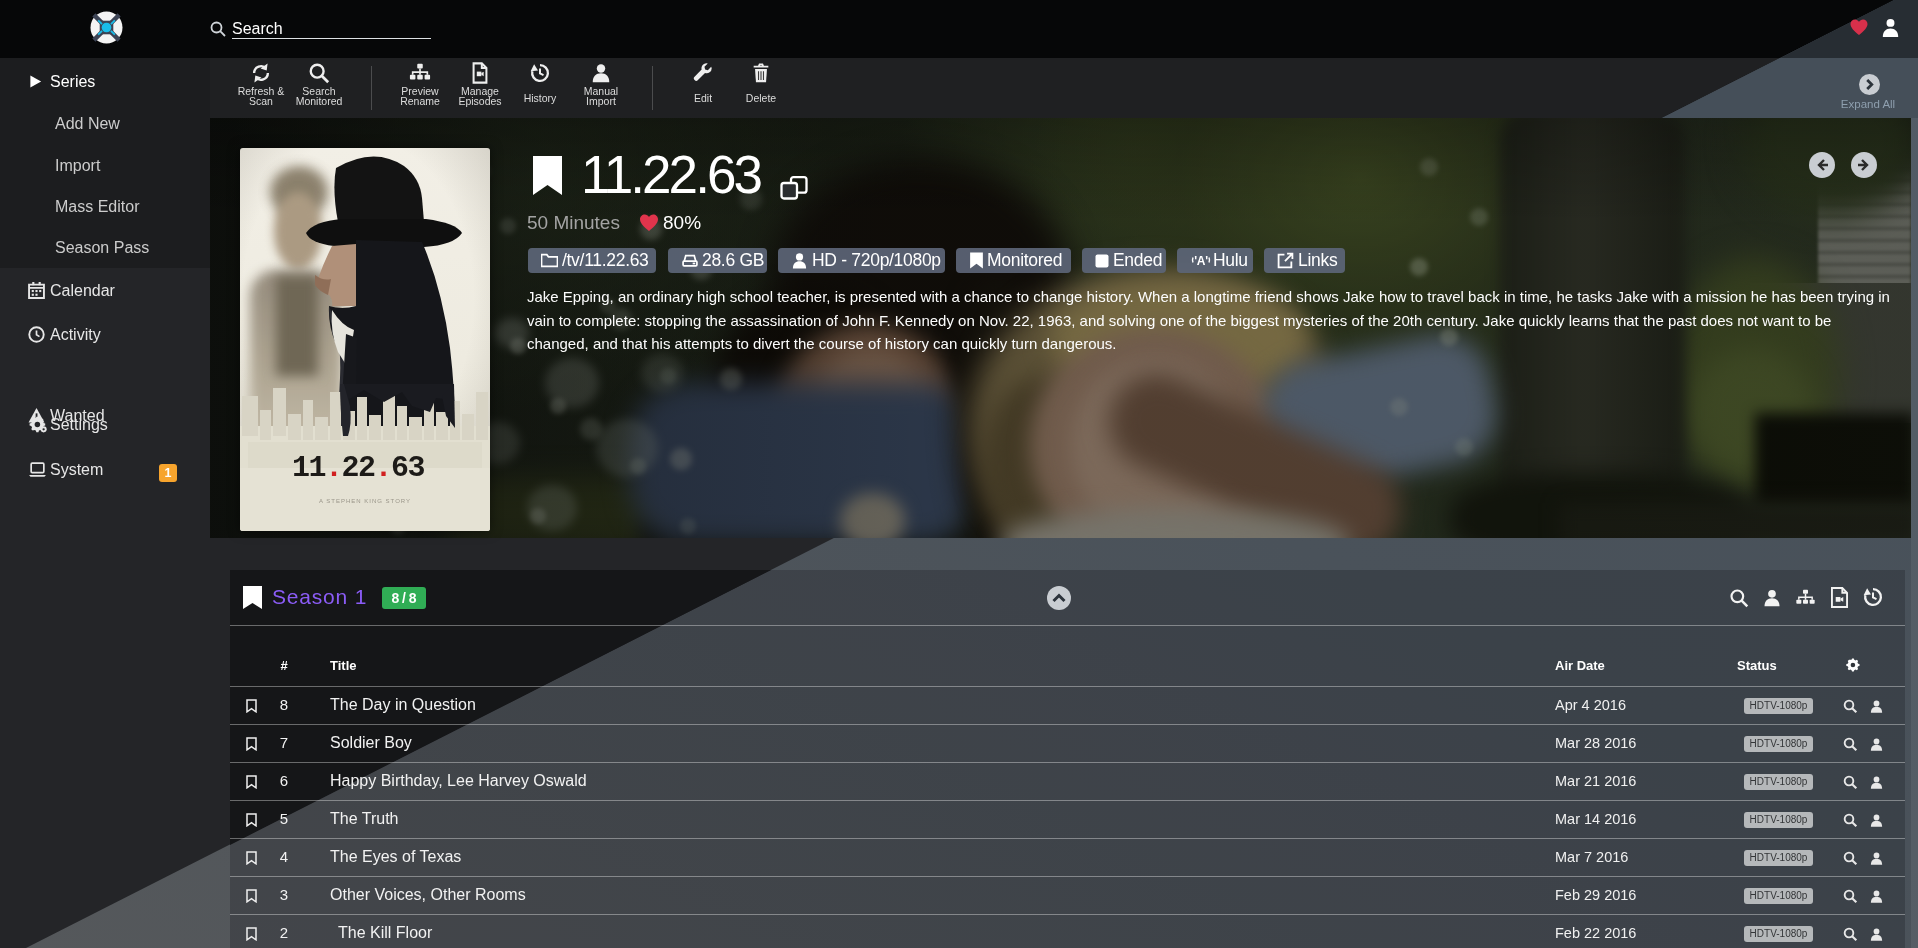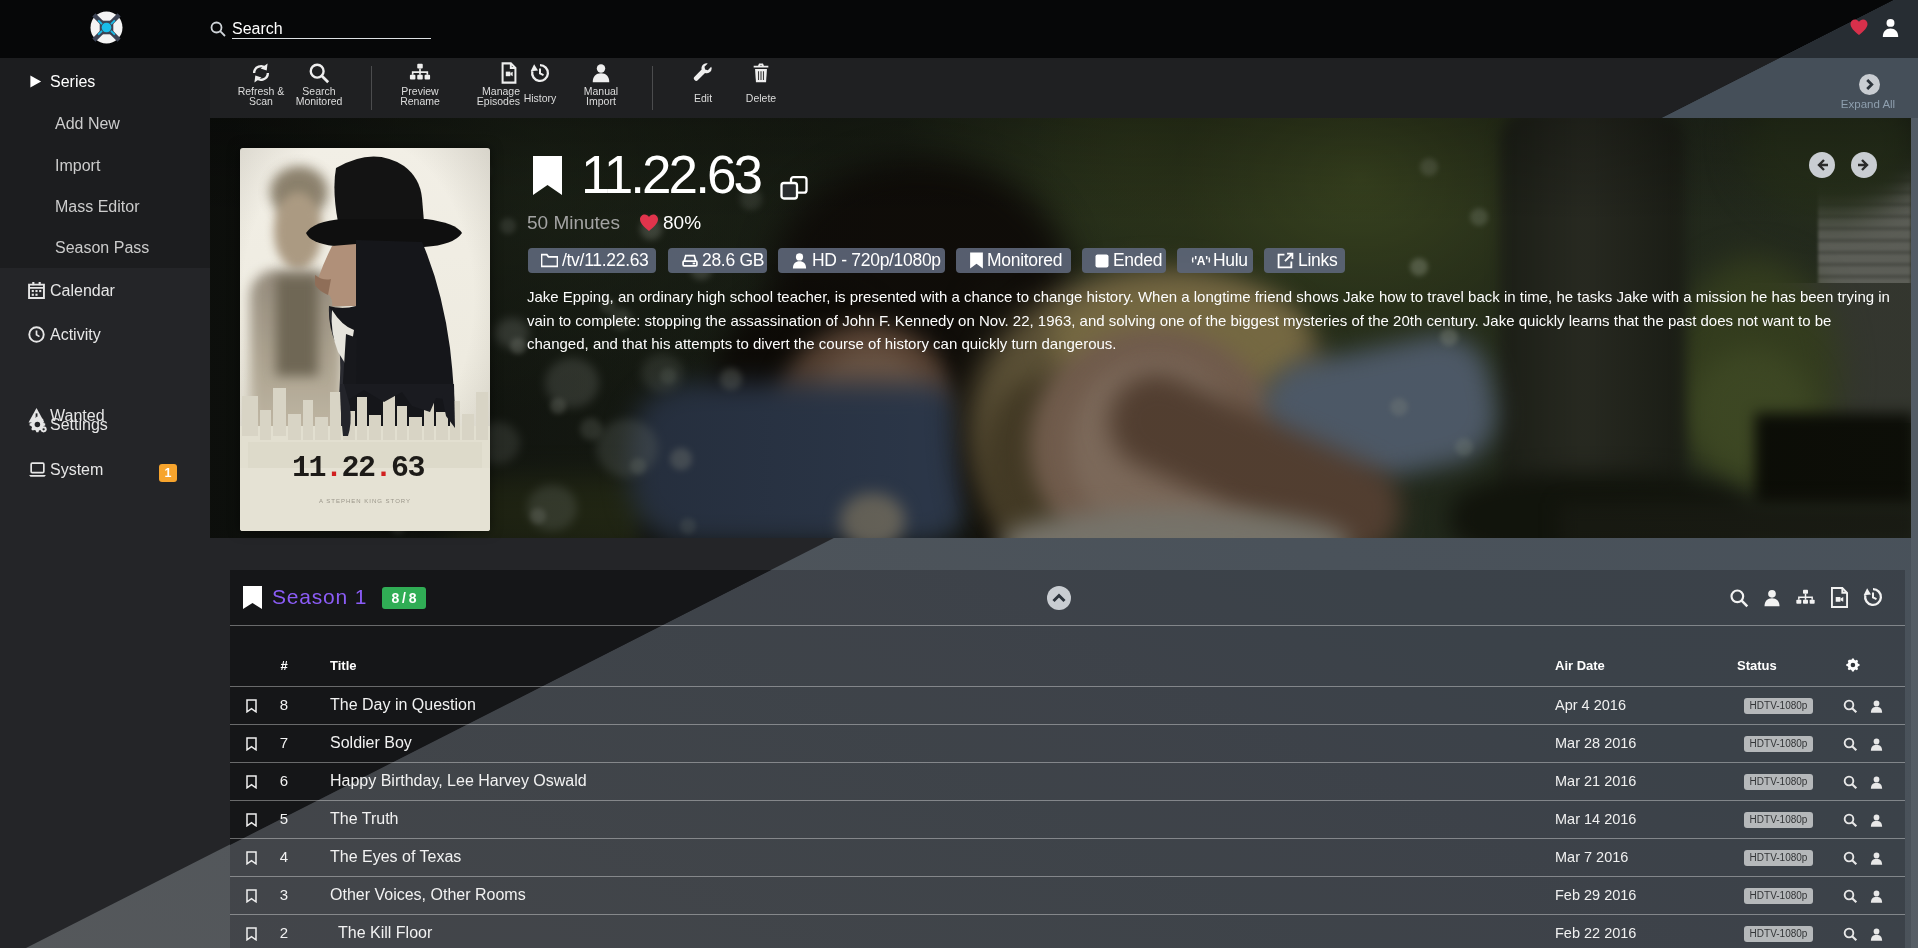--- a/index.html
+++ b/index.html
@@ -315,7 +315,7 @@
         </g>
         <path d="M12 7 V11 M4 14 V11 H20 V14 M12 11 V14" fill="none" stroke="#eee" stroke-width="1.8"></path>
       </svg><div class="tlab">Preview<br>Rename</div></div>
-  <div class="tbtn" style="left:440px;text-align:right;"><svg viewBox="0 0 24 24">
+  <div class="tbtn" style="left:440px;"><svg viewBox="0 0 24 24">
         <path d="M5 1.5 H14 L19 6.5 V22.5 H5 Z" fill="none" stroke="#eee" stroke-width="2.2"></path>
         <path d="M14 1.5 V6.5 H19" fill="none" stroke="#eee" stroke-width="2.2"></path>
         <rect x="8.5" y="10.5" width="5" height="5" fill="#eee"></rect>

